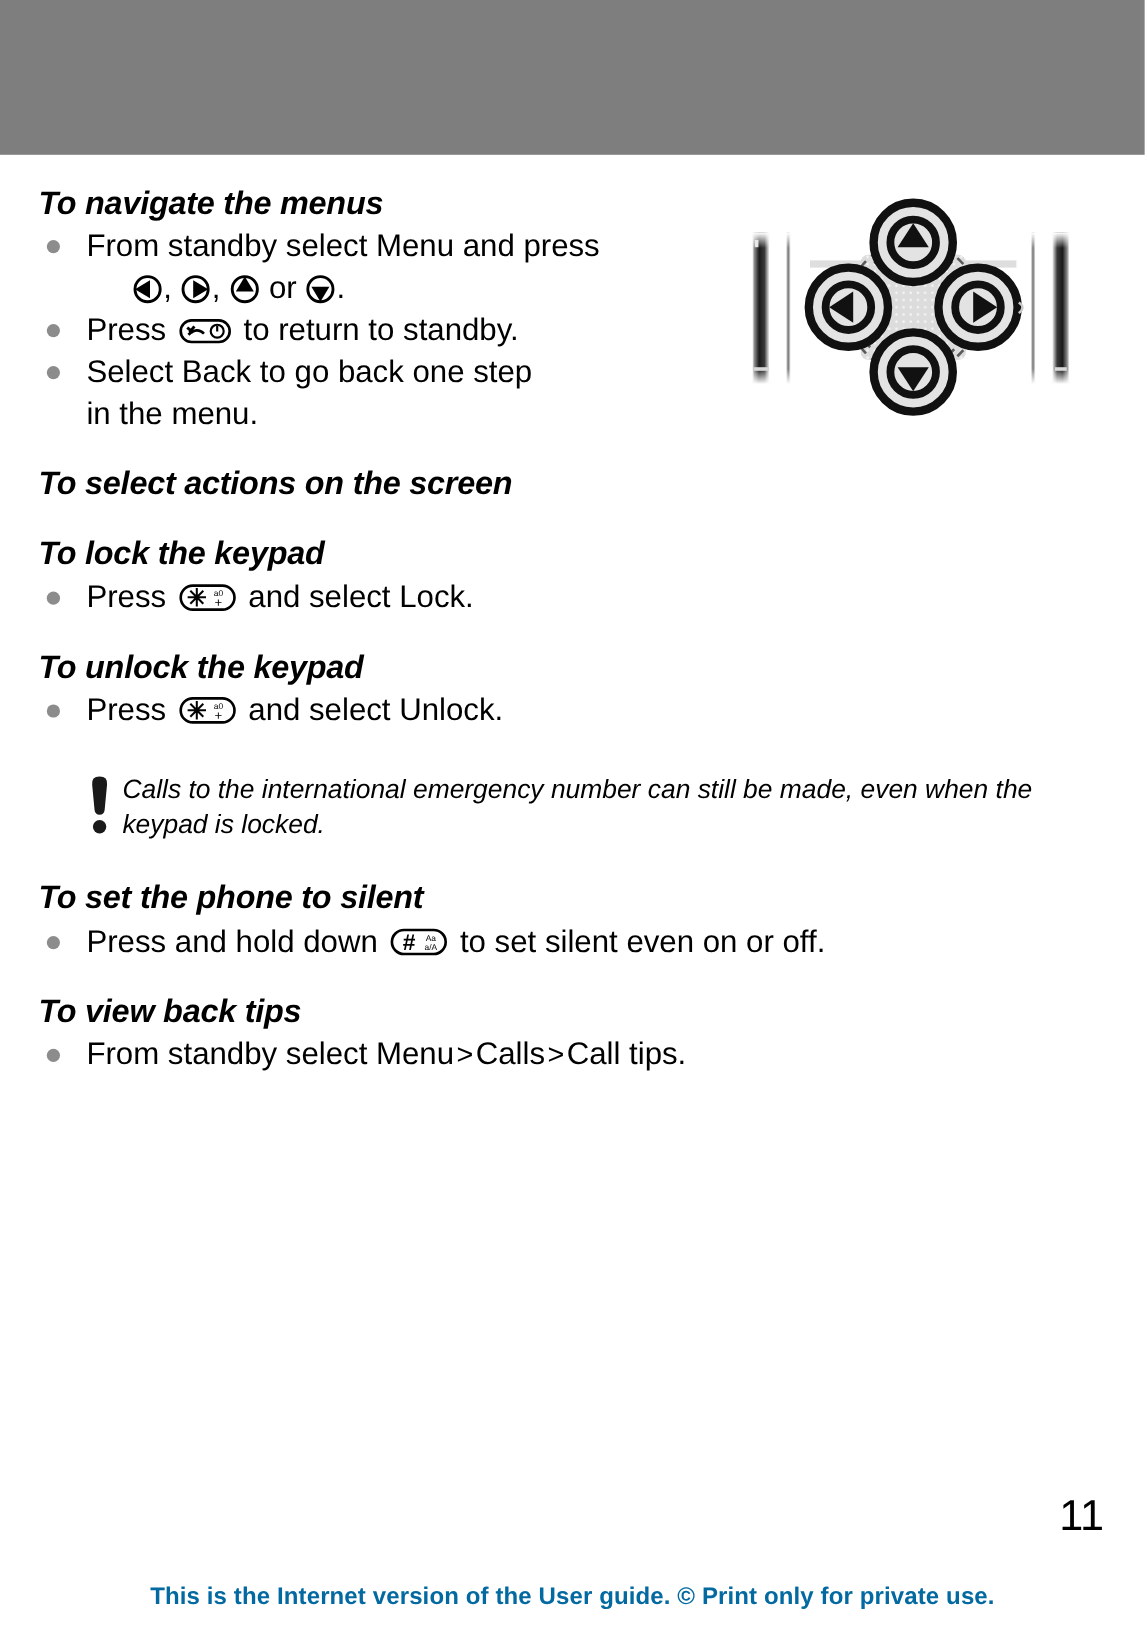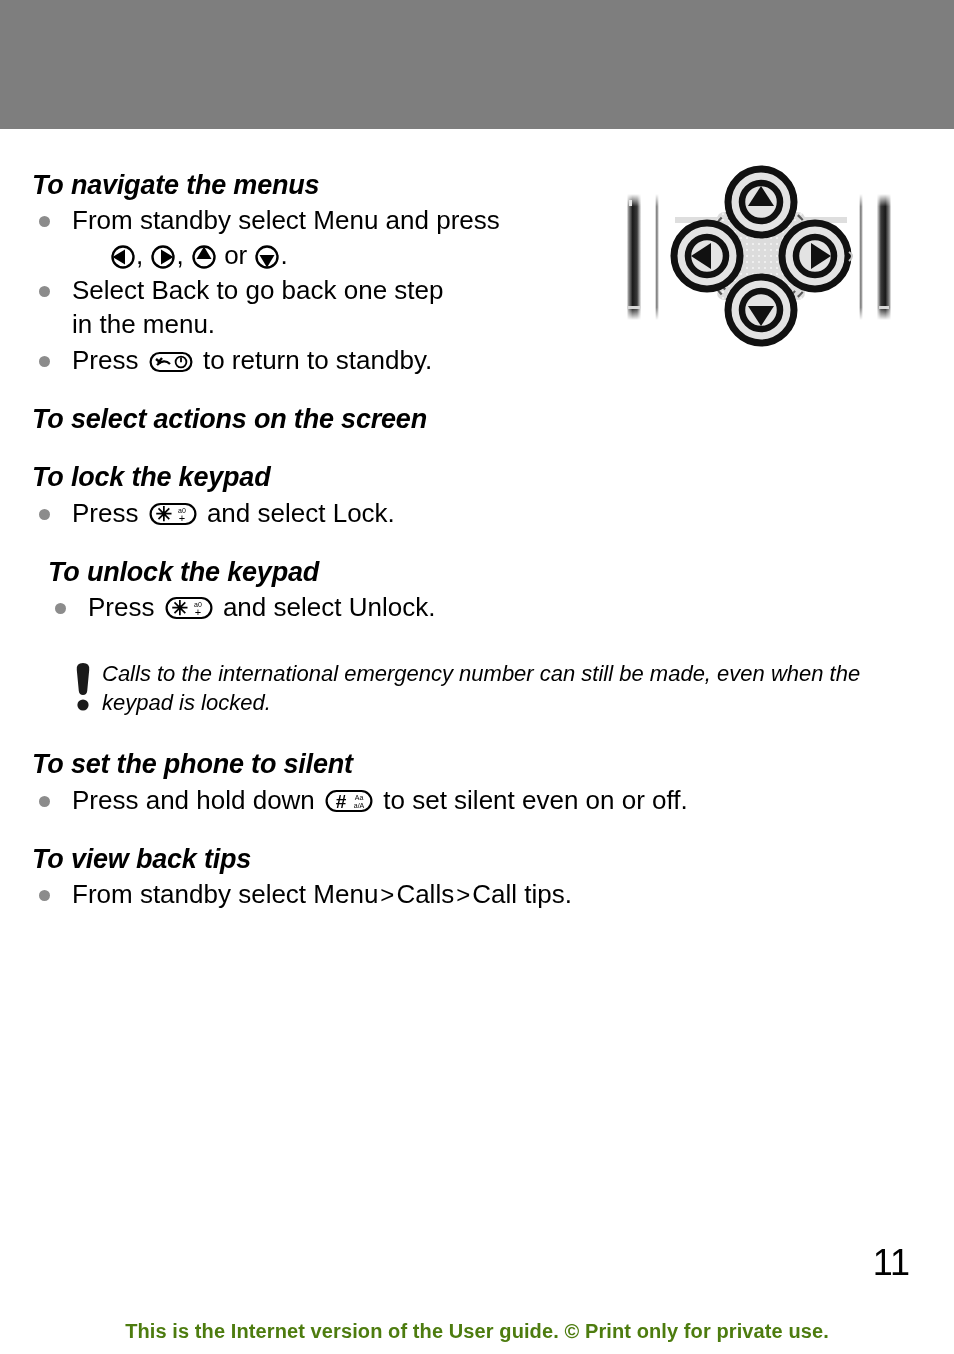--- a/index.html
+++ b/index.html
@@ -27,7 +27,7 @@
     position: absolute;
     left: 0; top: 129px;
     width: 954px;
-    padding: 40px 32px 0 32px;
+    padding: 24px 32px 0 32px;
   }
 
   .col-text { width: 600px; }

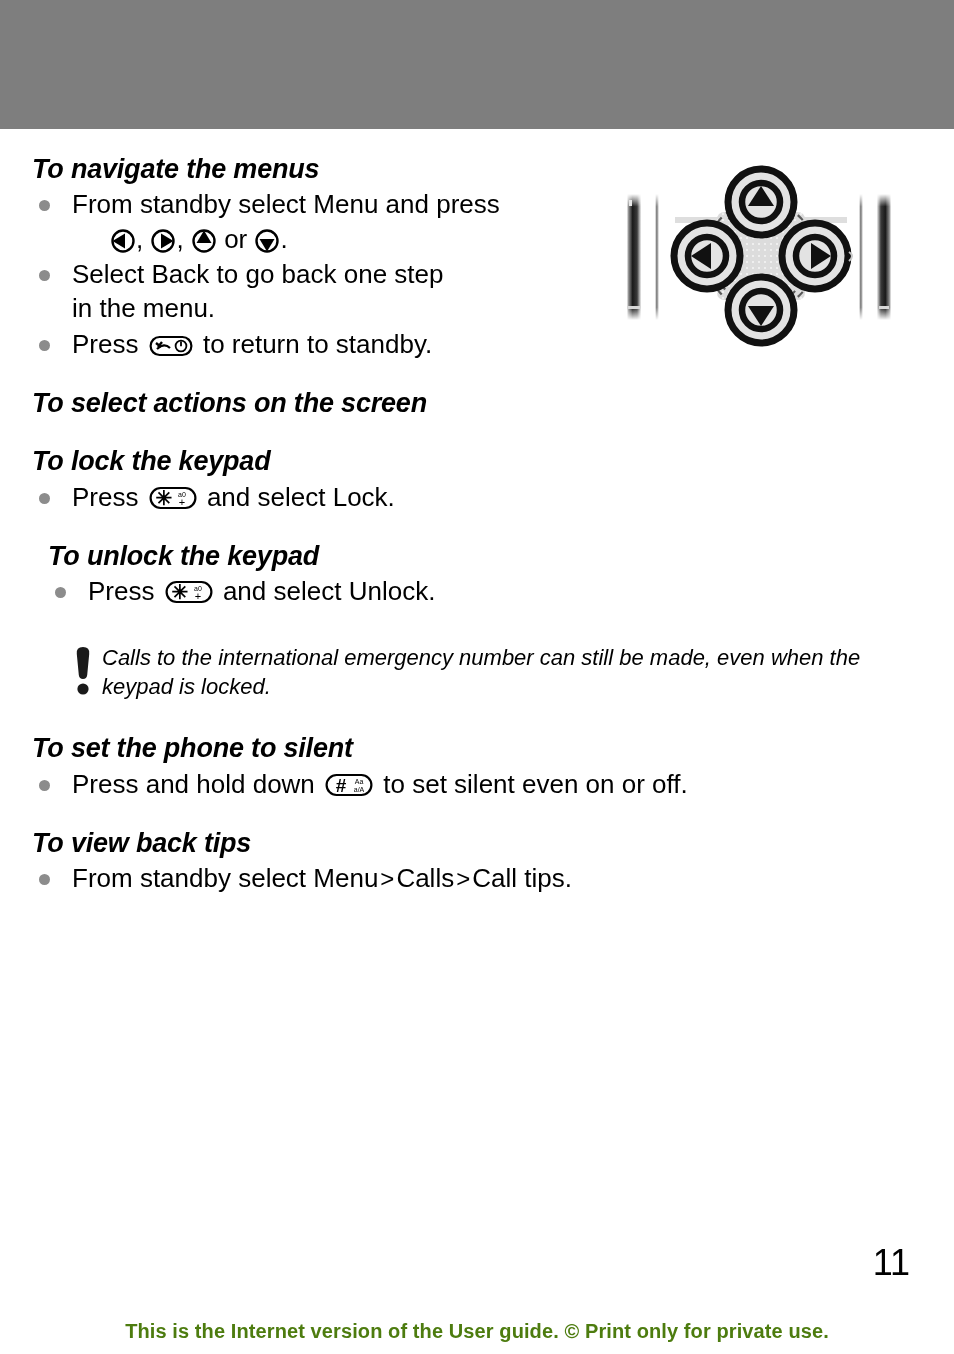--- a/index.html
+++ b/index.html
@@ -232,12 +232,6 @@
 
         <li>
           <span class="dot"></span>
-          <span>Select </span><b class="kw">Back</b><span> to go back one step</span>
-          <div>in the menu.</div>
-        </li>
-
-        <li>
-          <span class="dot"></span>
           <span>Press </span><span class="keyicon icon-gap">
             <svg width="44" height="26" viewBox="0 0 44 26">
                 <rect x="1.6" y="4" width="40.8" height="18" rx="9" fill="#fff" stroke="#000" stroke-width="2.2"></rect>
@@ -249,6 +243,12 @@
           </span><span> to return to standby.</span>
         </li>
 
+        <li>
+          <span class="dot"></span>
+          <span>Select </span><b class="kw">Back</b><span> to go back one step</span>
+          <div>in the menu.</div>
+        </li>
+
 
       </ul>
     </div>

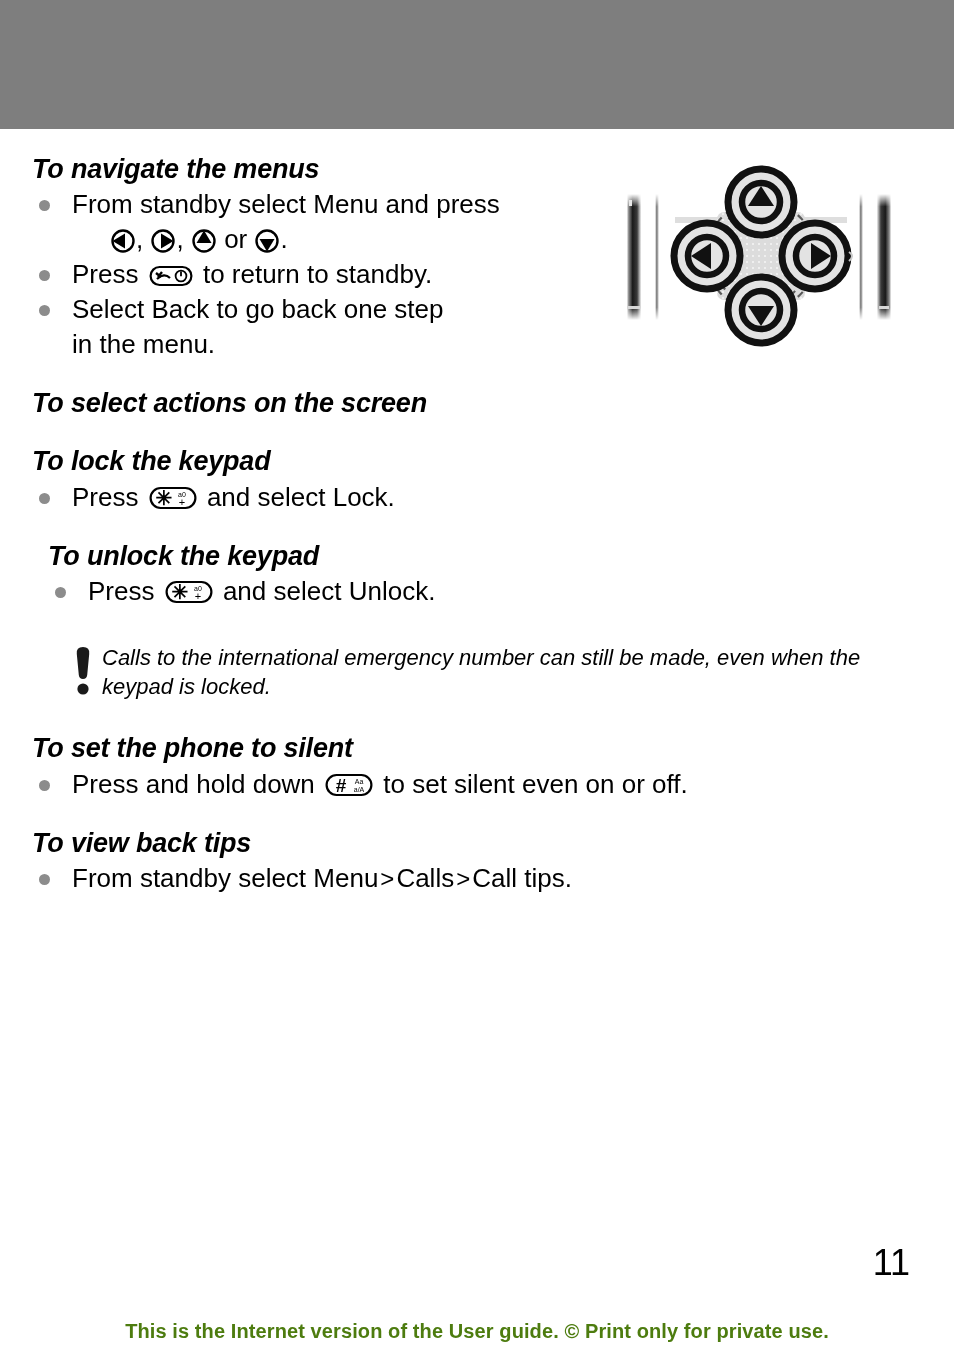--- a/index.html
+++ b/index.html
@@ -41,7 +41,7 @@
     line-height: 1.2;
   }
   .sec { margin-bottom: 26px; }
-  .sec.tight { margin-bottom: 24px; margin-left: 16px; }
+  .sec.tight { margin-bottom: 24px; }
 
   ul.bullets { list-style: none; margin: 0; padding: 0; }
   ul.bullets > li {

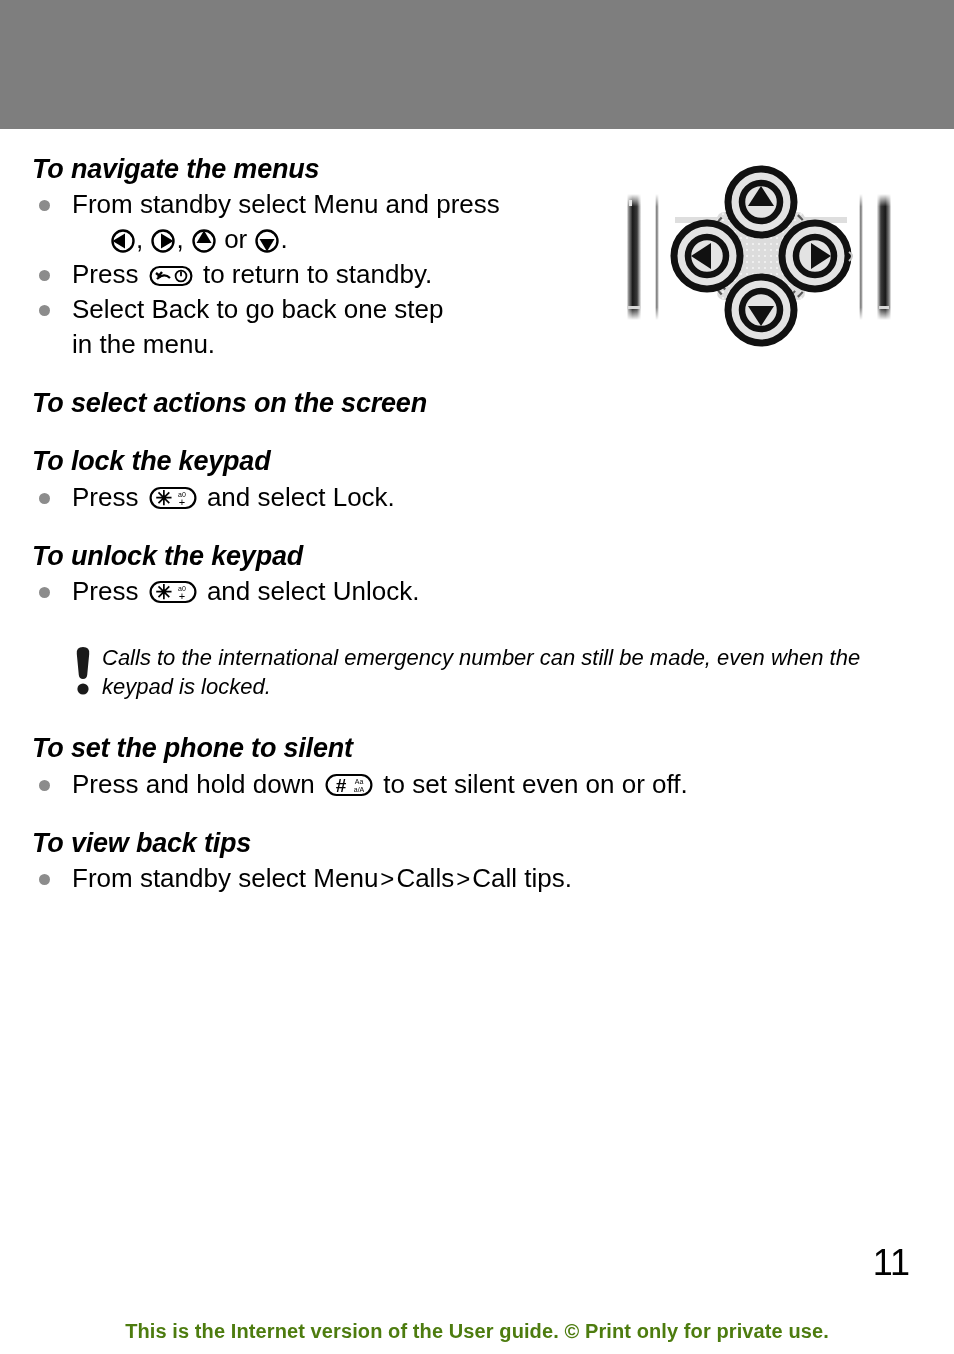--- a/index.html
+++ b/index.html
@@ -92,7 +92,7 @@
   
   .page-number {
     position: absolute;
-    right: 44px; top: 1242px;
+    right: 34px; top: 1242px;
     font-size: 36px;
     font-weight: normal;
   }

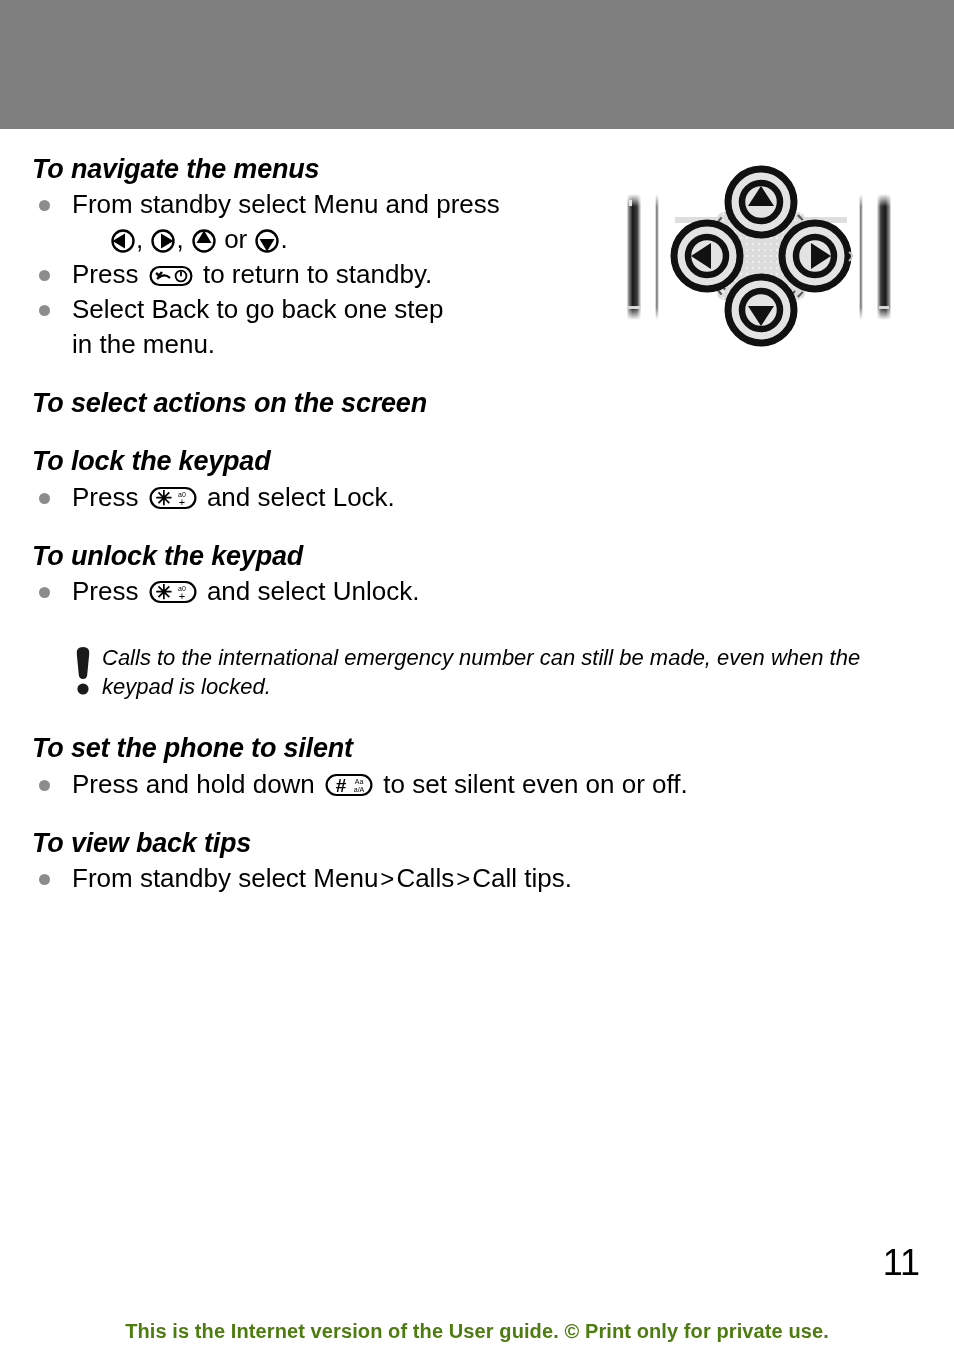--- a/index.html
+++ b/index.html
@@ -103,7 +103,7 @@
     text-align: center;
     font-size: 20px;
     font-weight: bold;
-    color: #4d7c0f;
+    color: #0369a1;
     letter-spacing: 0.1px;
   }
 </style>

